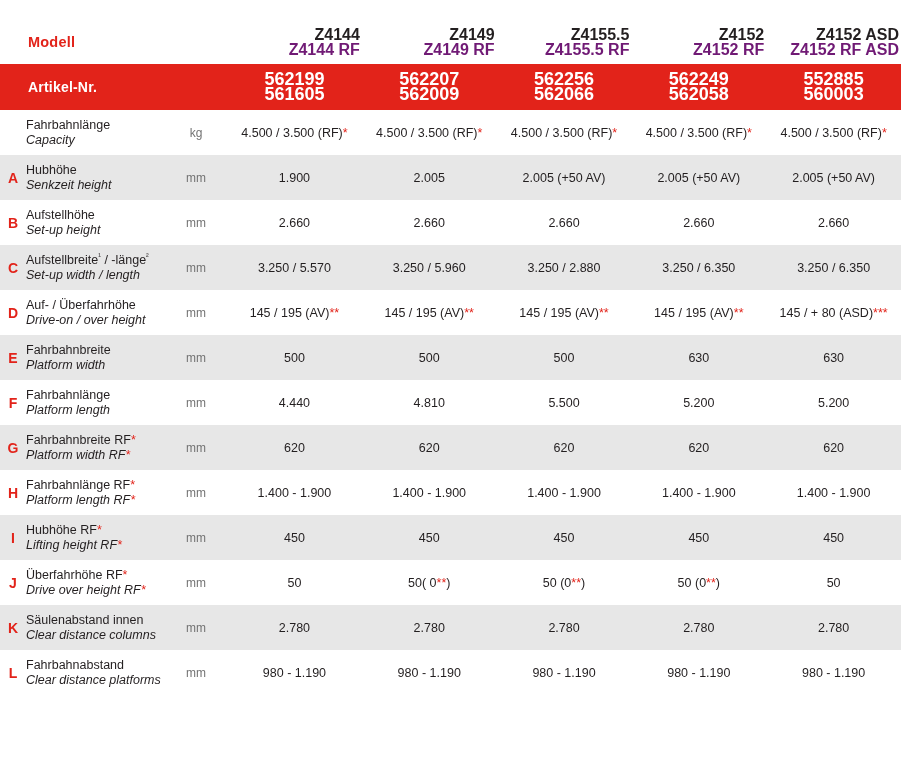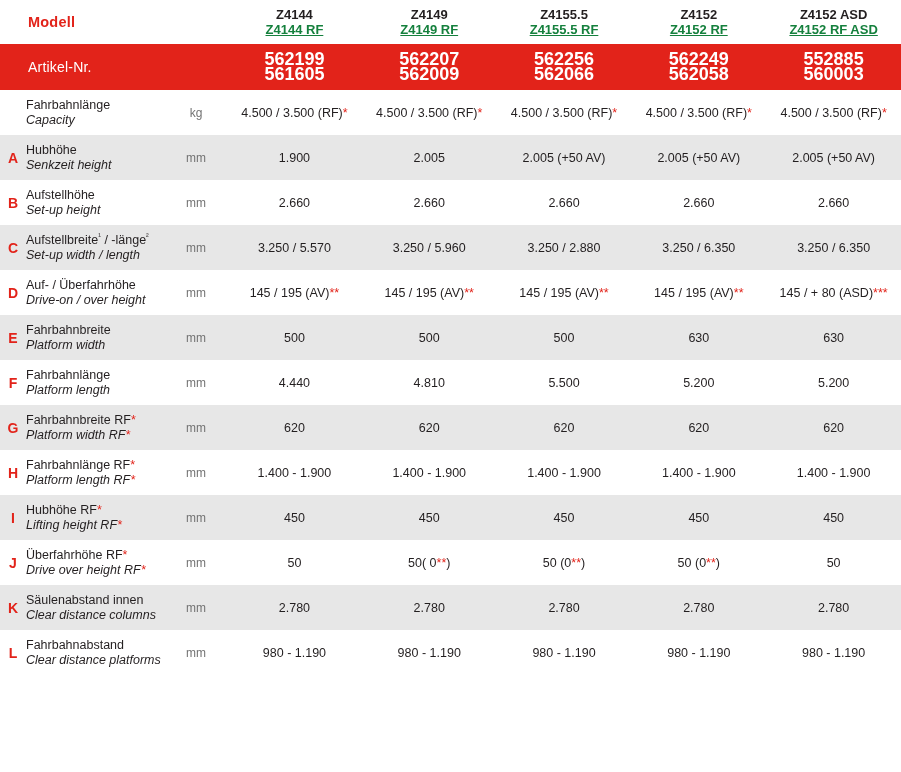--- a/index.html
+++ b/index.html
@@ -18,6 +18,7 @@
     width: 901px;
     border-collapse: collapse;
     table-layout: fixed;
+    margin-top: 20px;
   }
   col.c-letter { width: 26px; }
   col.c-label  { width: 139px; }

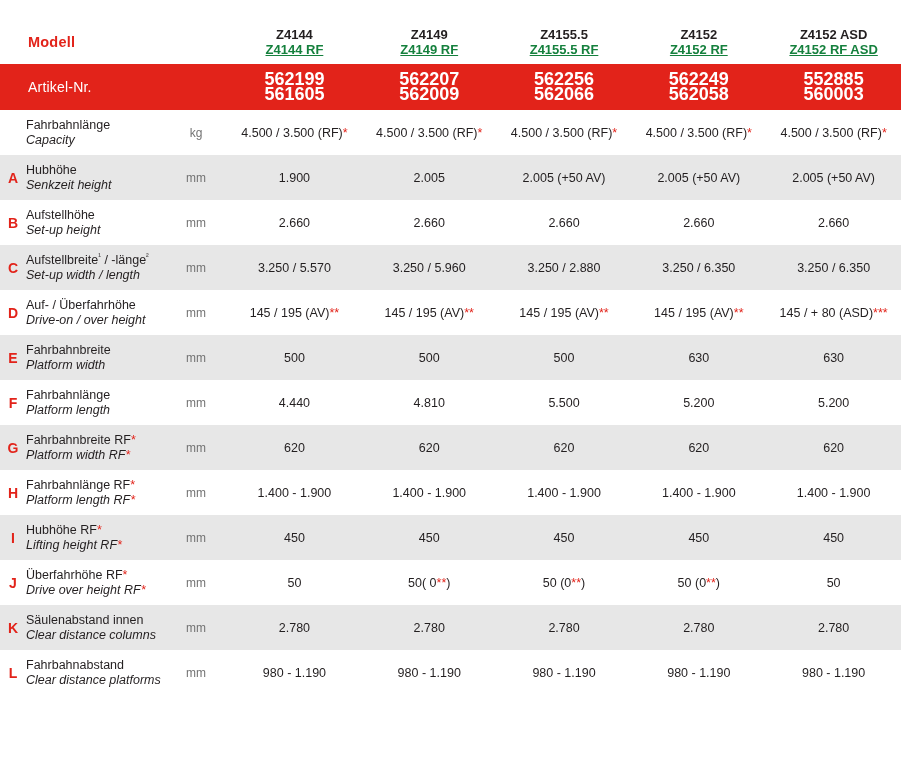--- a/index.html
+++ b/index.html
@@ -44,10 +44,10 @@
     letter-spacing: 0.2px;
   }
   tr.head-model td.model-col {
-    text-align: center;
+    text-align: right;
     color: #231f20;
     font-weight: bold;
-    font-size: 13px;
+    font-size: 16px;
     line-height: 15px;
     padding: 2px 2px;
   }

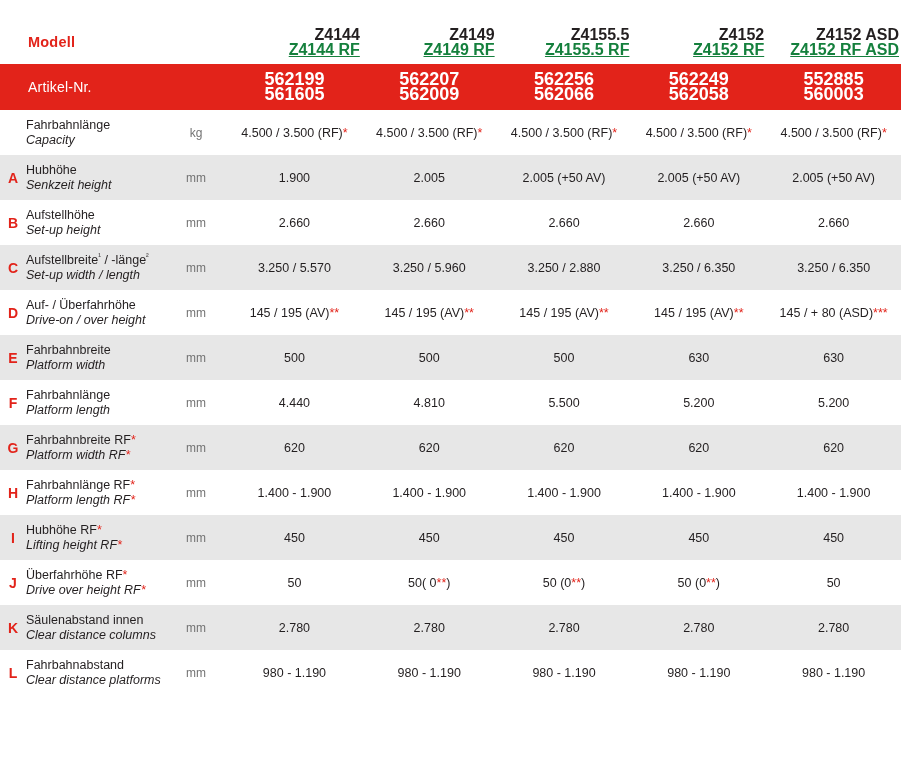--- a/index.html
+++ b/index.html
@@ -53,8 +53,7 @@
   }
   tr.head-model td.model-col .sub {
     font-weight: bold;
-    color: #15803d;
-    text-decoration: underline;
+    color: #701a75;
   }
 
   tr.head-art td {

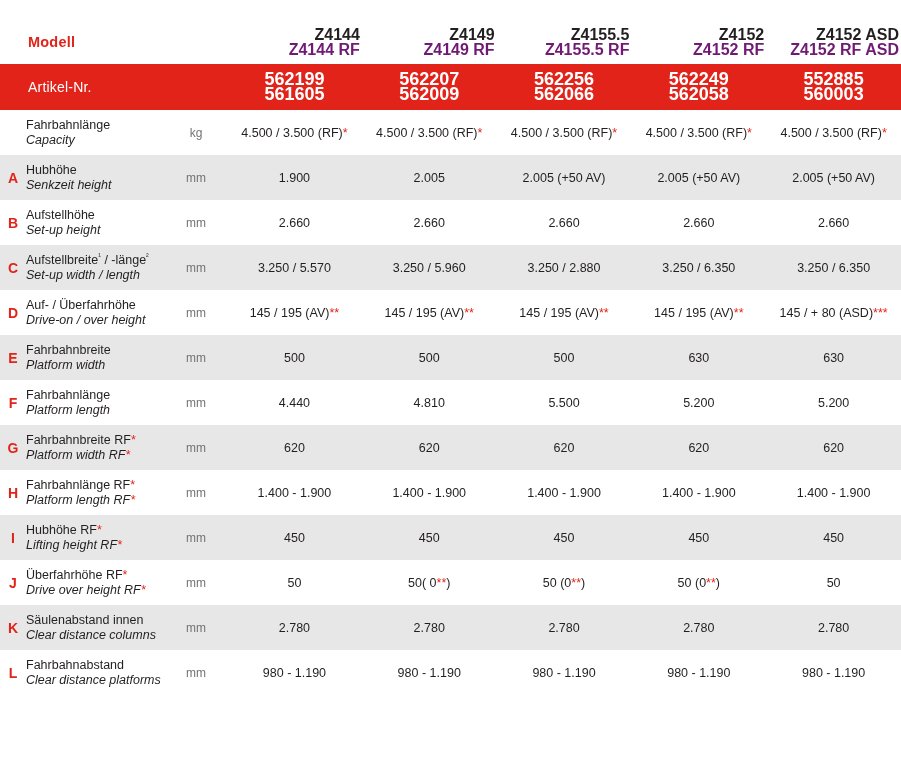--- a/index.html
+++ b/index.html
@@ -62,7 +62,7 @@
     height: 46px;
   }
   tr.head-art td.art-label {
-    font-weight: normal;
+    font-weight: bold;
     font-size: 14px;
     padding-left: 28px;
     letter-spacing: 0.2px;

